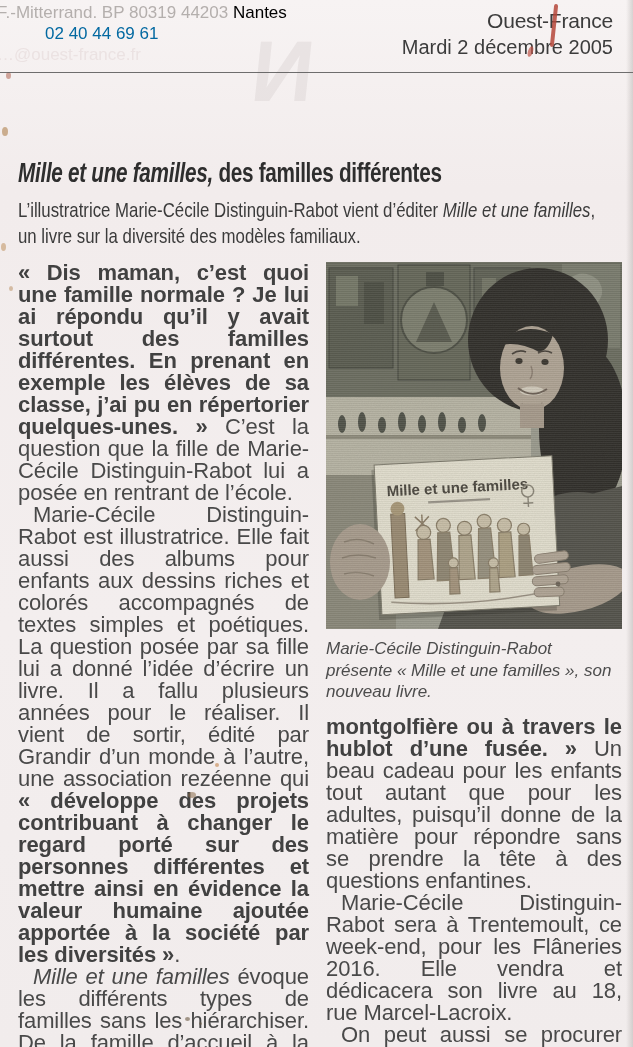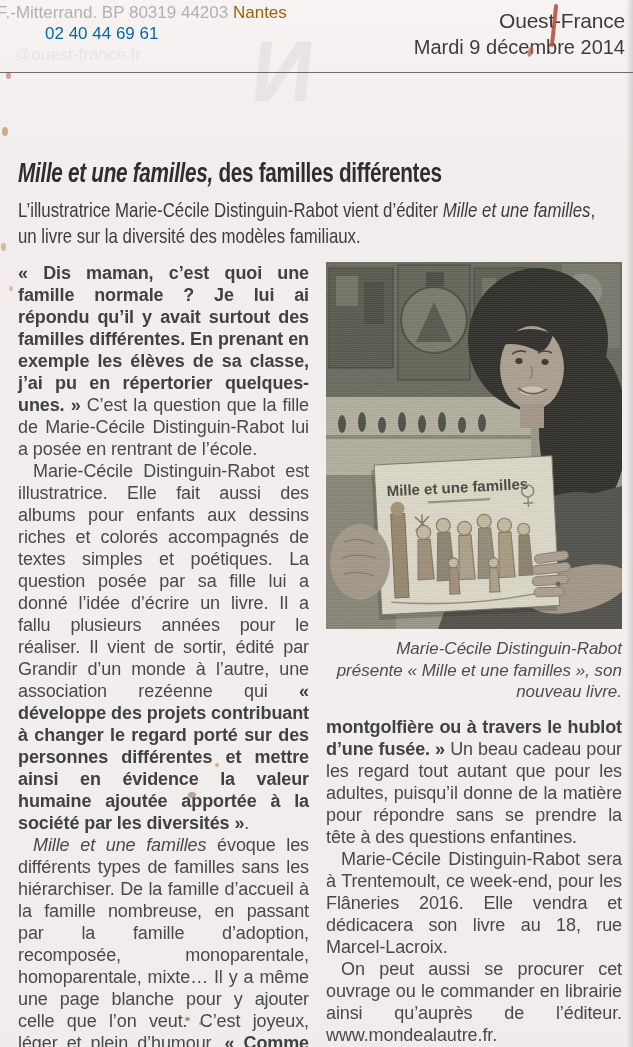--- a/index.html
+++ b/index.html
@@ -13,7 +13,7 @@
   
   .address { position:absolute; left:-3px; top:2px; font-size:17px; line-height:21px; white-space:nowrap; }
   .addr1 { color:#b4afad; }
-  .addr1 .fade { color:#a16207; }
+  .addr1 .fade { color:#000000; }
   .addr2 { color:#0369a1; margin-left:48px; }
   .addr3 { color:#ebe2e2; }
   .masthead { position:absolute; right:8px; top:8px; text-align:right; color:#3c3c3c; }

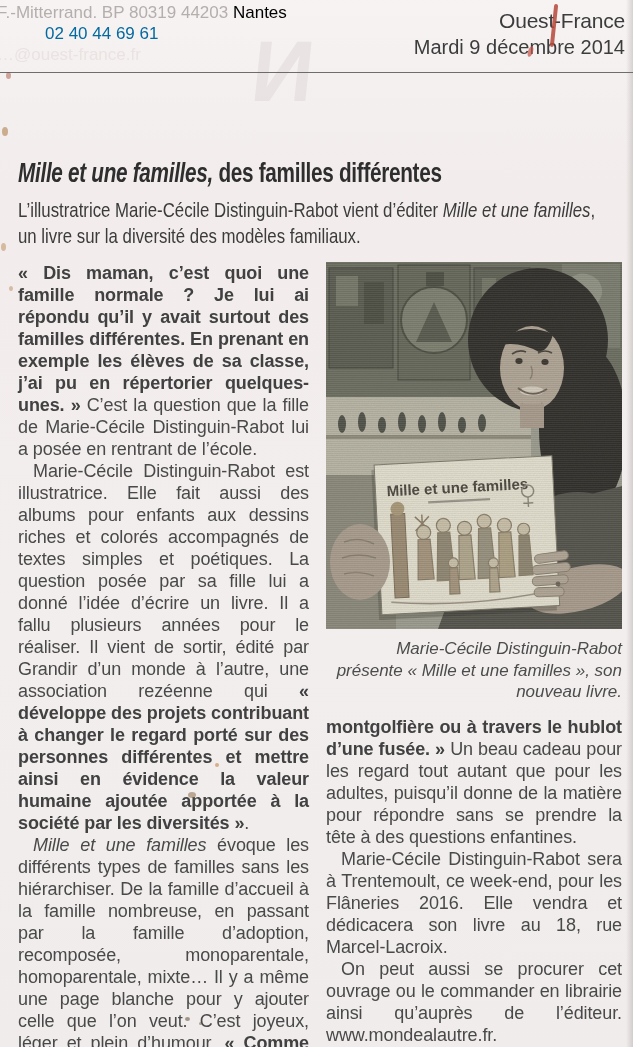--- a/index.html
+++ b/index.html
@@ -16,7 +16,7 @@
   .addr1 .fade { color:#000000; }
   .addr2 { color:#0369a1; margin-left:48px; }
   .addr3 { color:#ebe2e2; }
-  .masthead { position:absolute; right:8px; top:8px; text-align:right; color:#3c3c3c; }
+  .masthead { position:absolute; right:20px; top:8px; text-align:right; color:#3c3c3c; }
   .masthead .paper { font-size:21px; line-height:26px; letter-spacing:-0.2px; }
   .masthead .date  { font-size:20px; line-height:26px; }
   .red-stroke { position:absolute; left:552px; top:4px; width:4px; height:43px;

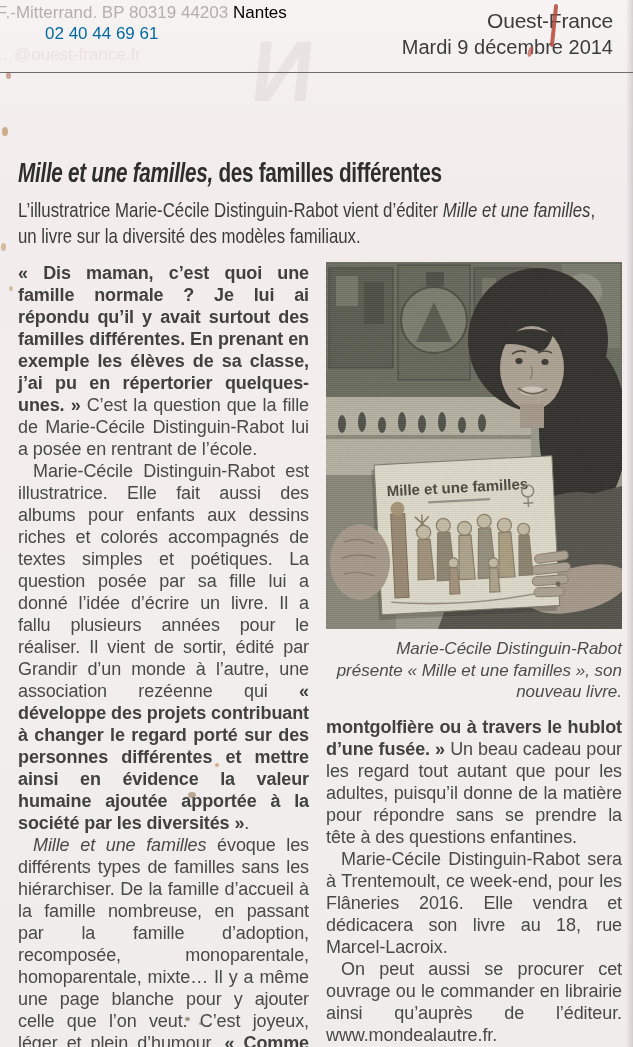--- a/index.html
+++ b/index.html
@@ -79,7 +79,7 @@
 <div class="ghost-n">N</div>
 <div class="masthead">
   <div class="paper">Ouest-France</div>
-  <div class="date">Mardi 9 décembre 2014</div>
+  <div class="date">Mardi 2 décembre 2005</div>
 </div>
 <div class="red-stroke"></div>
 <div class="red-dot"></div>

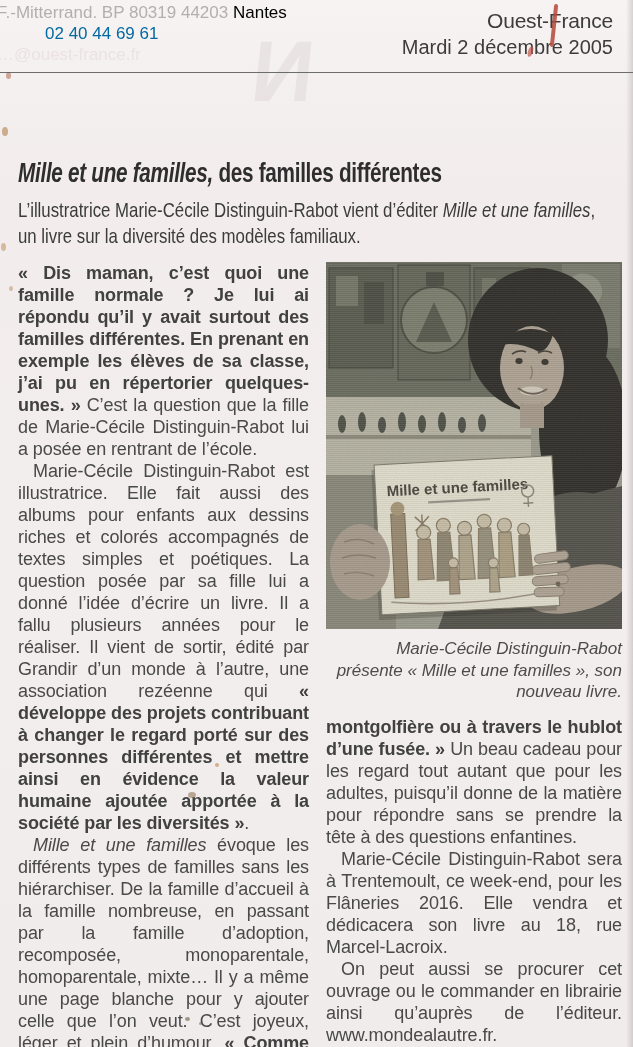--- a/index.html
+++ b/index.html
@@ -43,7 +43,7 @@
   .col { text-align:justify; hyphens:auto; -webkit-hyphens:auto; }
   .col-left  { width:291px; }
   .col-right { width:296px; }
-  .col p { font-size:18px; line-height:22px; color:#494949; letter-spacing:-0.1px; }
+  .col p { font-size:22px; line-height:22px; color:#494949; letter-spacing:-0.1px; }
   .col p.indent { text-indent:15px; }
   .col b { color:#414141; }
   .col .it { font-style:italic; }

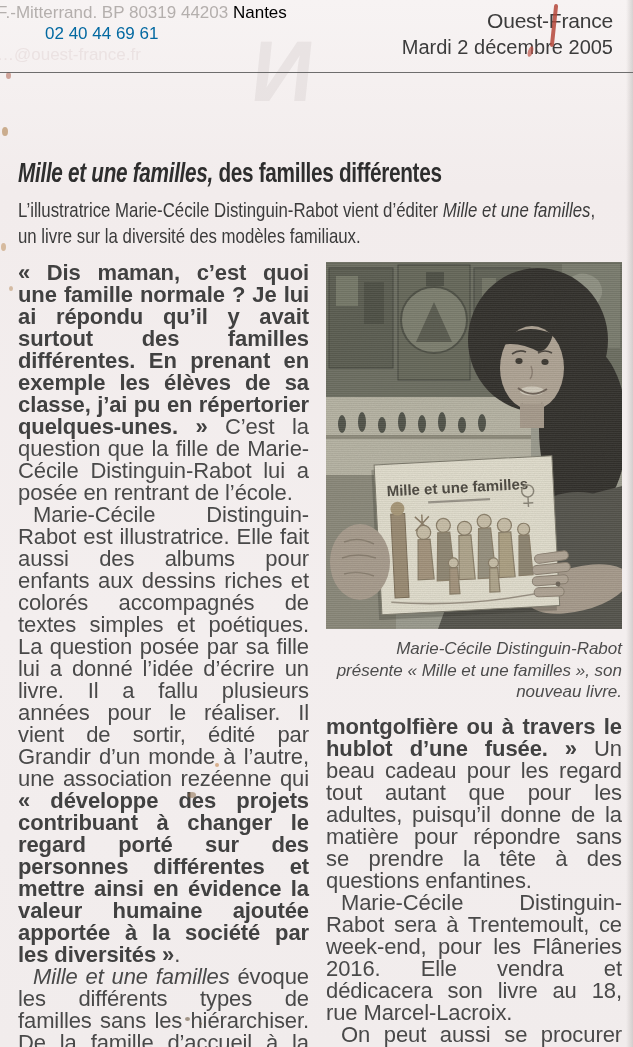--- a/index.html
+++ b/index.html
@@ -54,7 +54,7 @@
   .scanlines { position:absolute; inset:0; pointer-events:none;
     background:repeating-linear-gradient(180deg, rgba(255,255,255,.05) 0 1px, rgba(0,0,0,.04) 1px 2px); }
   .caption { margin-top:9px; font-style:italic; font-size:17px; line-height:21.5px;
-    color:#4c4c4c; text-align:right; }
+    color:#4c4c4c; text-align:left; }
   .right-text { margin-top:13px; }
   
   .stain { position:absolute; border-radius:50%; }

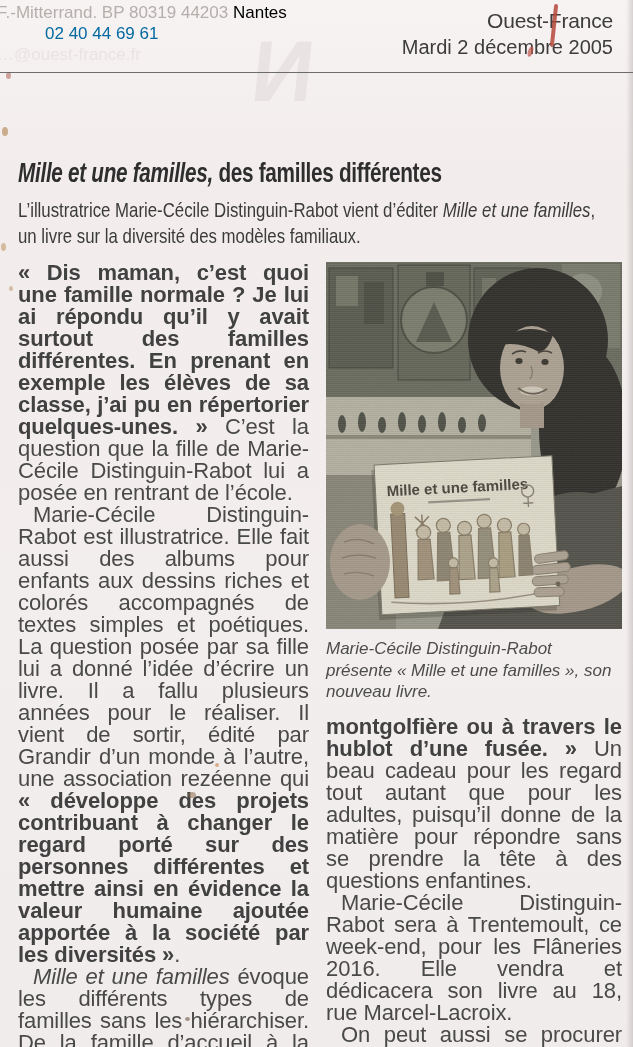--- a/index.html
+++ b/index.html
@@ -208,7 +208,7 @@
     </div>
     <div class="caption">Marie-Cécile Distinguin-Rabot présente « Mille et une familles », son nouveau livre.</div>
     <div class="right-text">
-      <p><b>montgolfière ou à travers le hublot d’une fusée. » </b><span>Un beau cadeau pour les regard tout autant que pour les adultes, puisqu’il donne de la matière pour répondre sans se prendre la tête à des questions enfantines.</span></p>
+      <p><b>montgolfière ou à travers le hublot d’une fusée. » </b><span>Un beau cadeau pour les enfants tout autant que pour les adultes, puisqu’il donne de la matière pour répondre sans se prendre la tête à des questions enfantines.</span></p>
       <p class="indent">Marie-Cécile Distinguin-Rabot sera à Trentemoult, ce week-end, pour les Flâneries 2016. Elle vendra et dédicacera son livre au 18, rue Marcel-Lacroix.</p>
       <p class="indent">On peut aussi se procurer cet ouvrage ou le commander en librairie ainsi qu’auprès de l’éditeur. www.mondealautre.fr.</p>
     </div>

